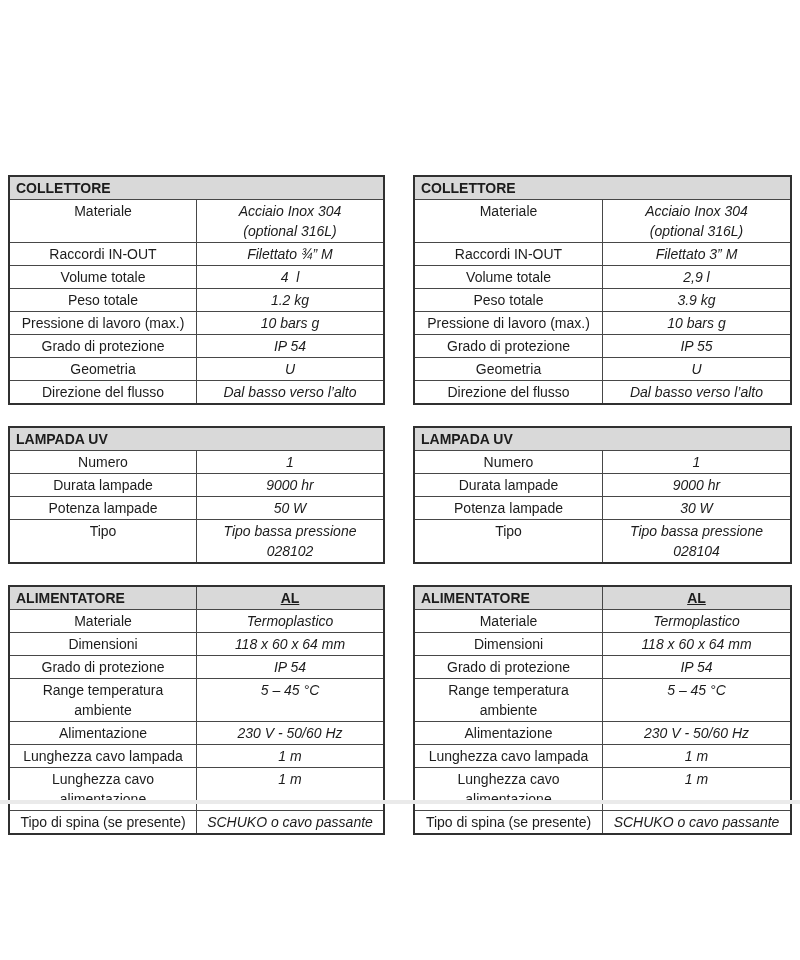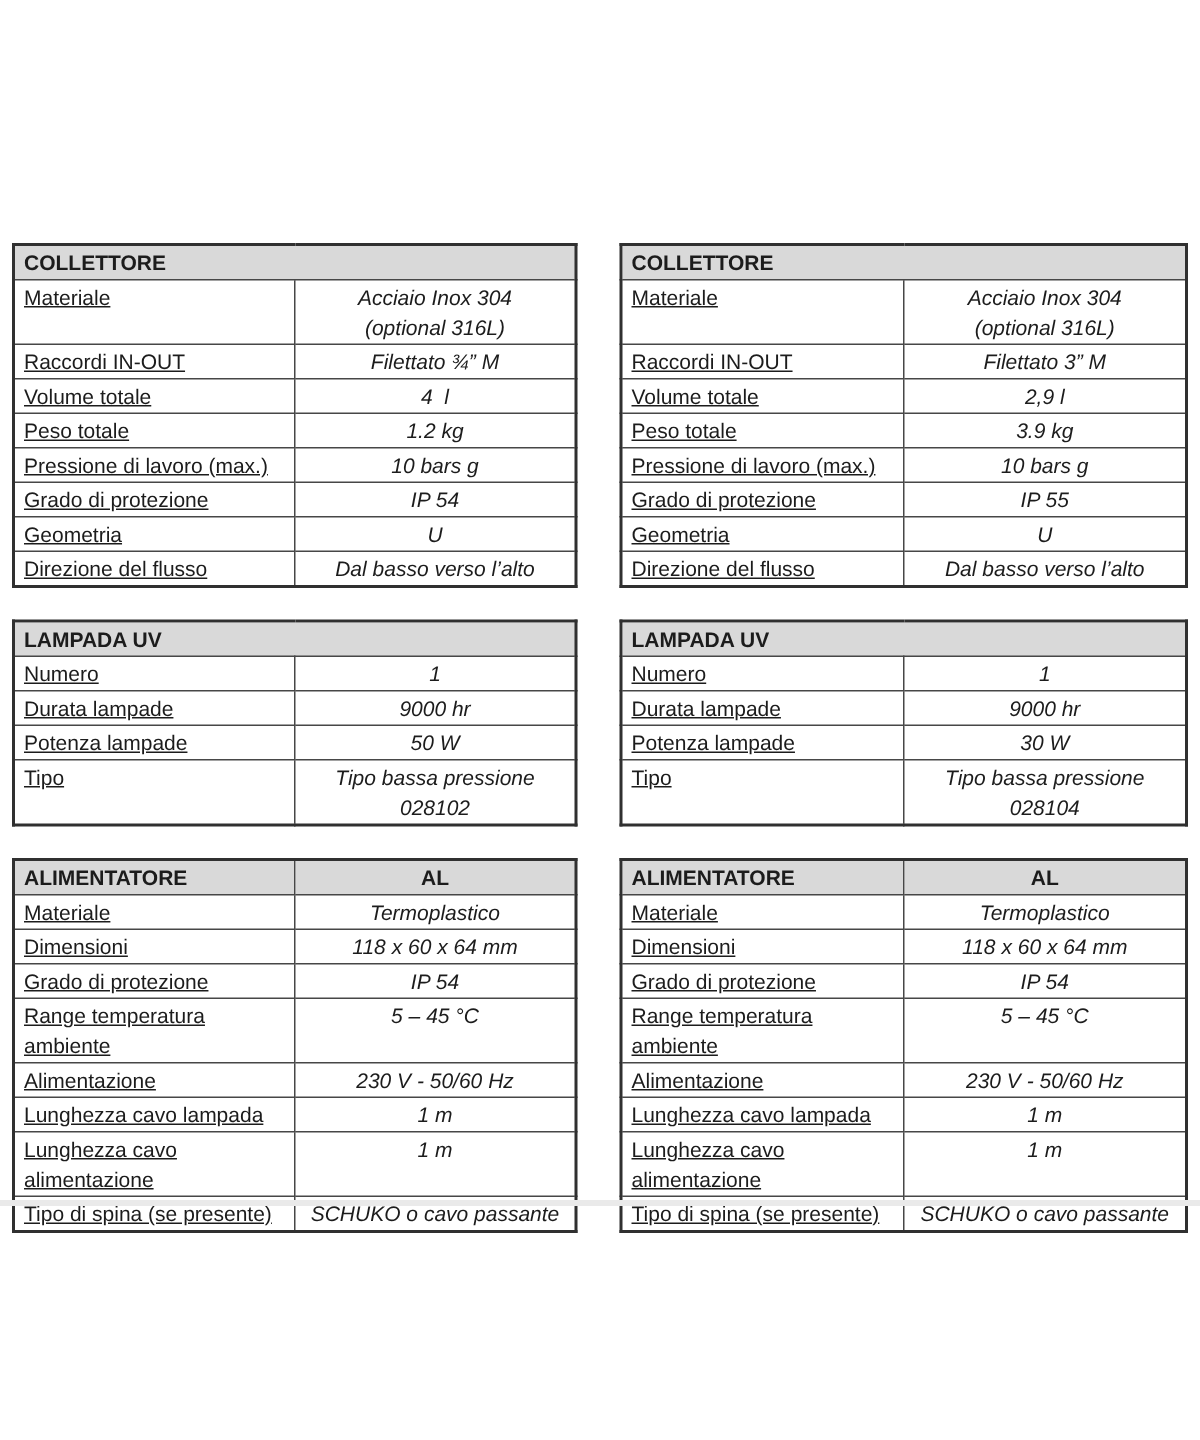--- a/index.html
+++ b/index.html
@@ -19,7 +19,7 @@
     color:var(--text,#1c1c1c);
   }
   .page{position:relative;width:800px;height:960px;overflow:hidden;}
-  .col{position:absolute;top:162px;}
+  .col{position:absolute;top:175px;}
   .col-left{left:8px;width:377px;}
   .col-right{left:413px;width:379px;}
   table.spec{

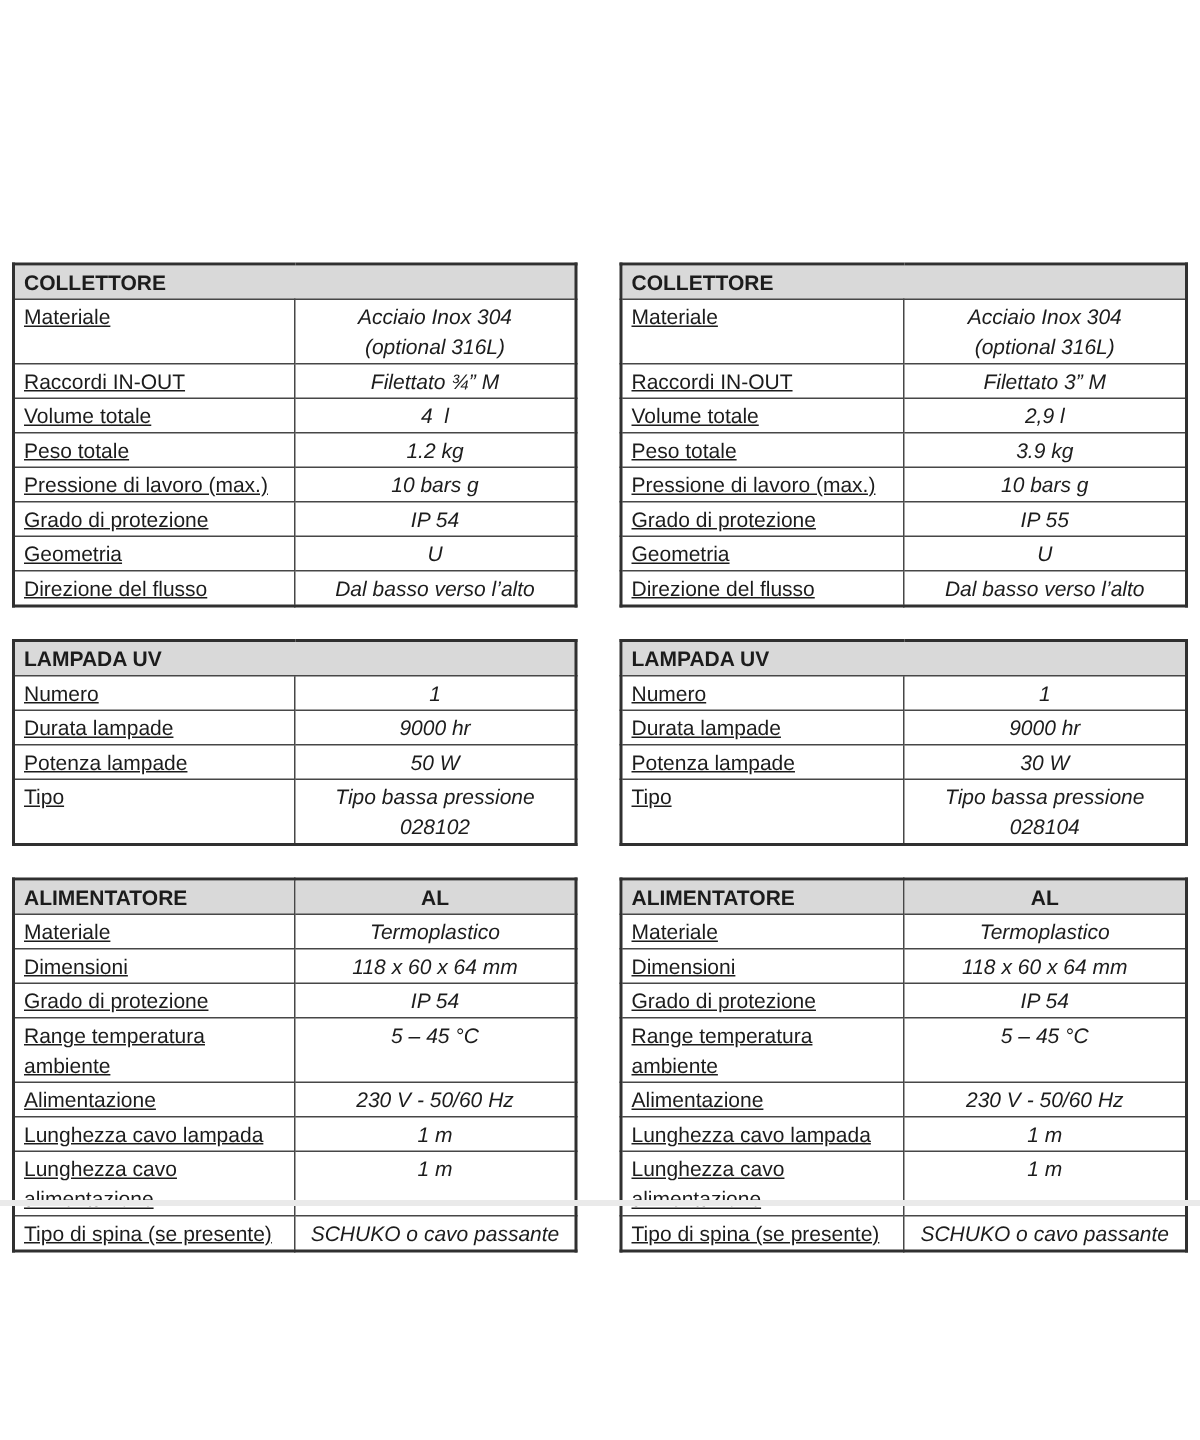--- a/index.html
+++ b/index.html
@@ -44,7 +44,7 @@
     text-align:left;
   }
   table.spec th.title.val{text-align:center;}
-  table.spec td.lbl{text-align:left;width:50%;text-decoration:underline;}
+  table.spec td.lbl{text-align:center;width:50%;}
   table.spec td.val{text-align:center;width:50%;font-style:italic;}
   .page-edge{
     position:absolute;left:0;top:800px;width:800px;height:4px;

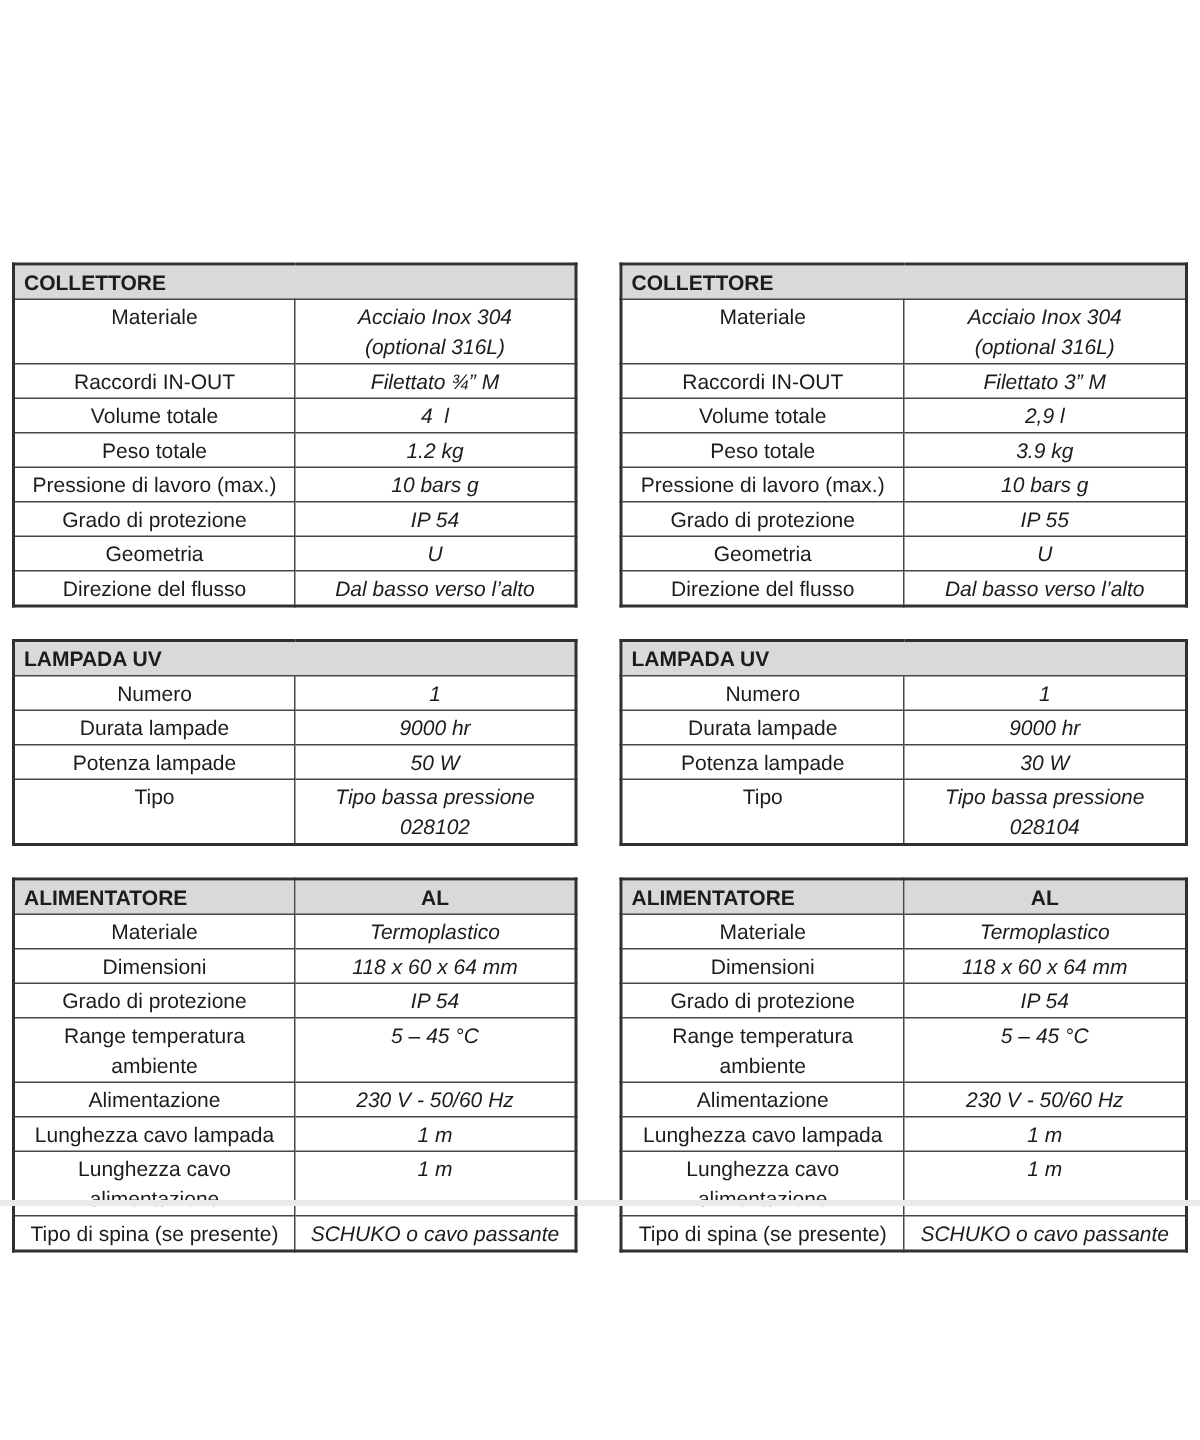--- a/index.html
+++ b/index.html
@@ -43,7 +43,7 @@
     font-weight:bold;
     text-align:left;
   }
-  table.spec th.title.val{text-align:center;}
+  table.spec th.title.val{text-align:center;text-decoration:underline;}
   table.spec td.lbl{text-align:center;width:50%;}
   table.spec td.val{text-align:center;width:50%;font-style:italic;}
   .page-edge{

